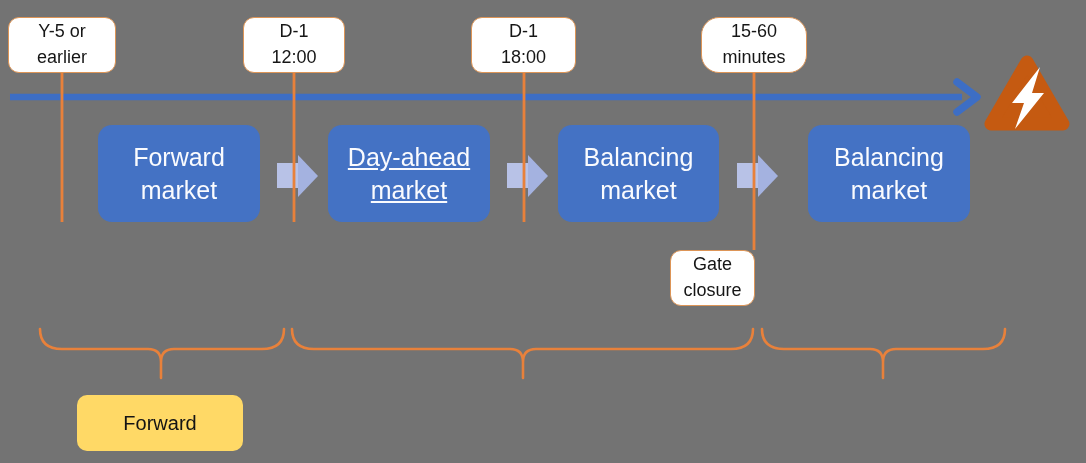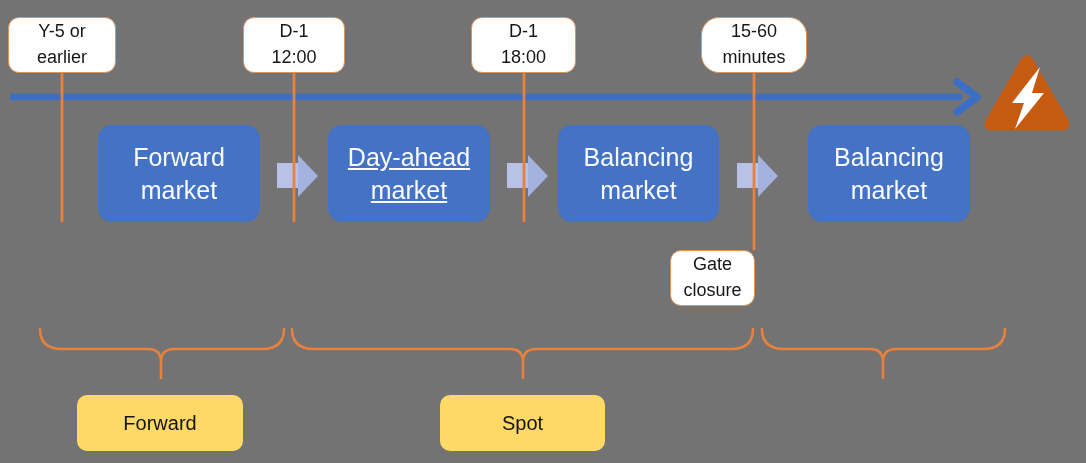--- a/index.html
+++ b/index.html
@@ -157,7 +157,6 @@
 closure</div>
 
   <div class="phase p1">Forward</div>
-  <div class="phase p2">Spot</div>
 
 </div>
 

